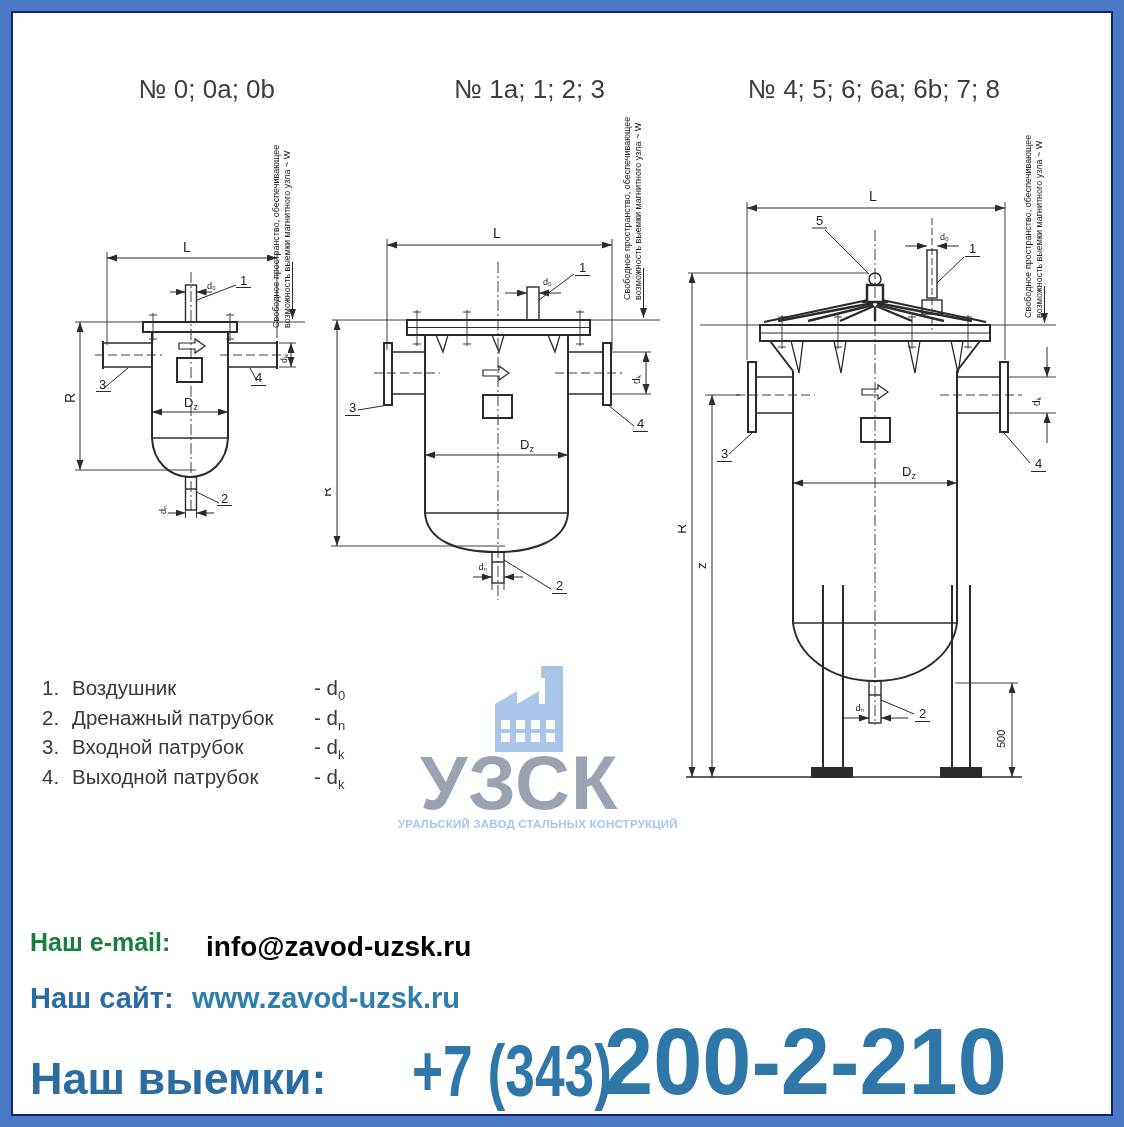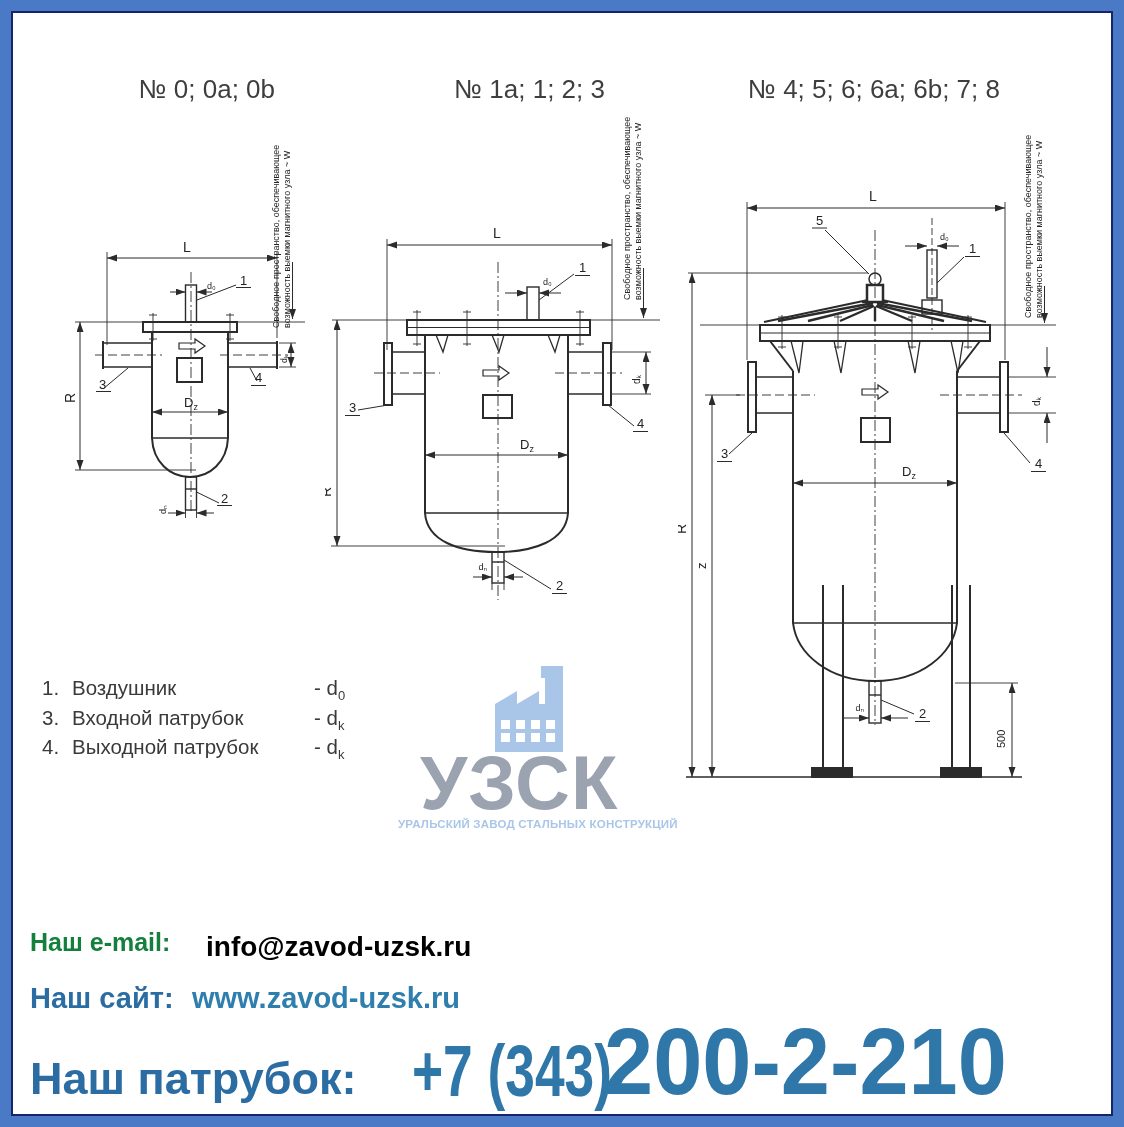--- a/index.html
+++ b/index.html
@@ -346,6 +346,10 @@
     <span class="legend-dim"><span>- d</span><sub>0</sub></span>
   </div>
   <div class="legend-row">
+    <span class="legend-num">2.</span><span>Дренажный патрубок</span>
+    <span class="legend-dim"><span>- d</span><sub>n</sub></span>
+  </div>
+  <div class="legend-row">
     <span class="legend-num">3.</span><span>Входной патрубок</span>
     <span class="legend-dim"><span>- d</span><sub>k</sub></span>
   </div>

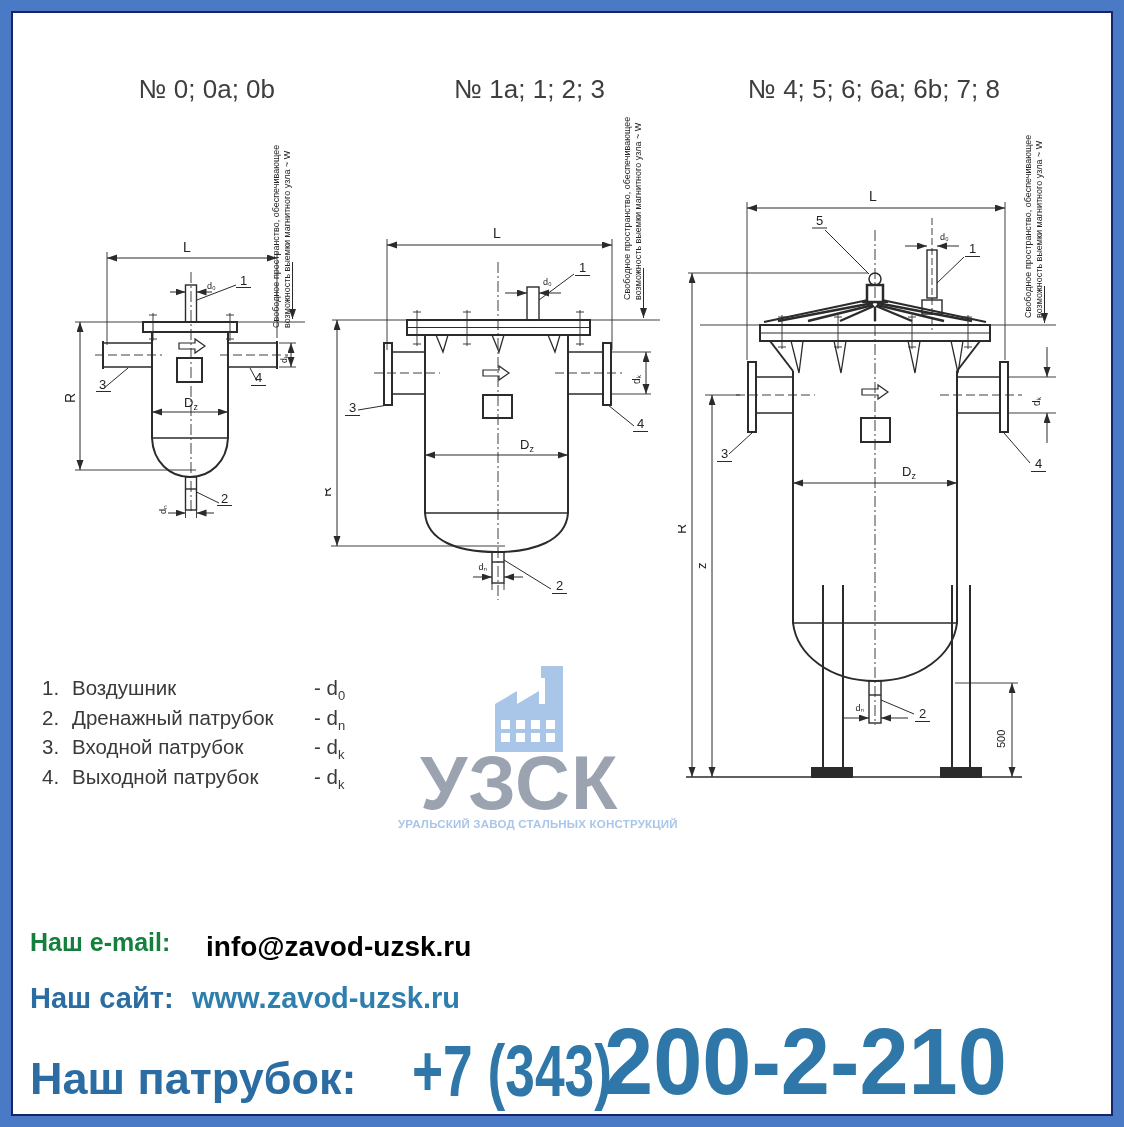--- a/index.html
+++ b/index.html
@@ -390,7 +390,7 @@
 <div class="contact c-email-value">info@zavod-uzsk.ru</div>
 <div class="contact c-site-label">Наш сайт:</div>
 <div class="contact c-site-value">www.zavod-uzsk.ru</div>
-<div class="contact c-phone-label">Наш патрубок:</div>
+<div class="contact c-phone-label">Наш выемки:</div>
 <div class="contact c-phone-prefix">+7 (343)</div>
 <div class="contact c-phone-number">200-2-210</div>
 

